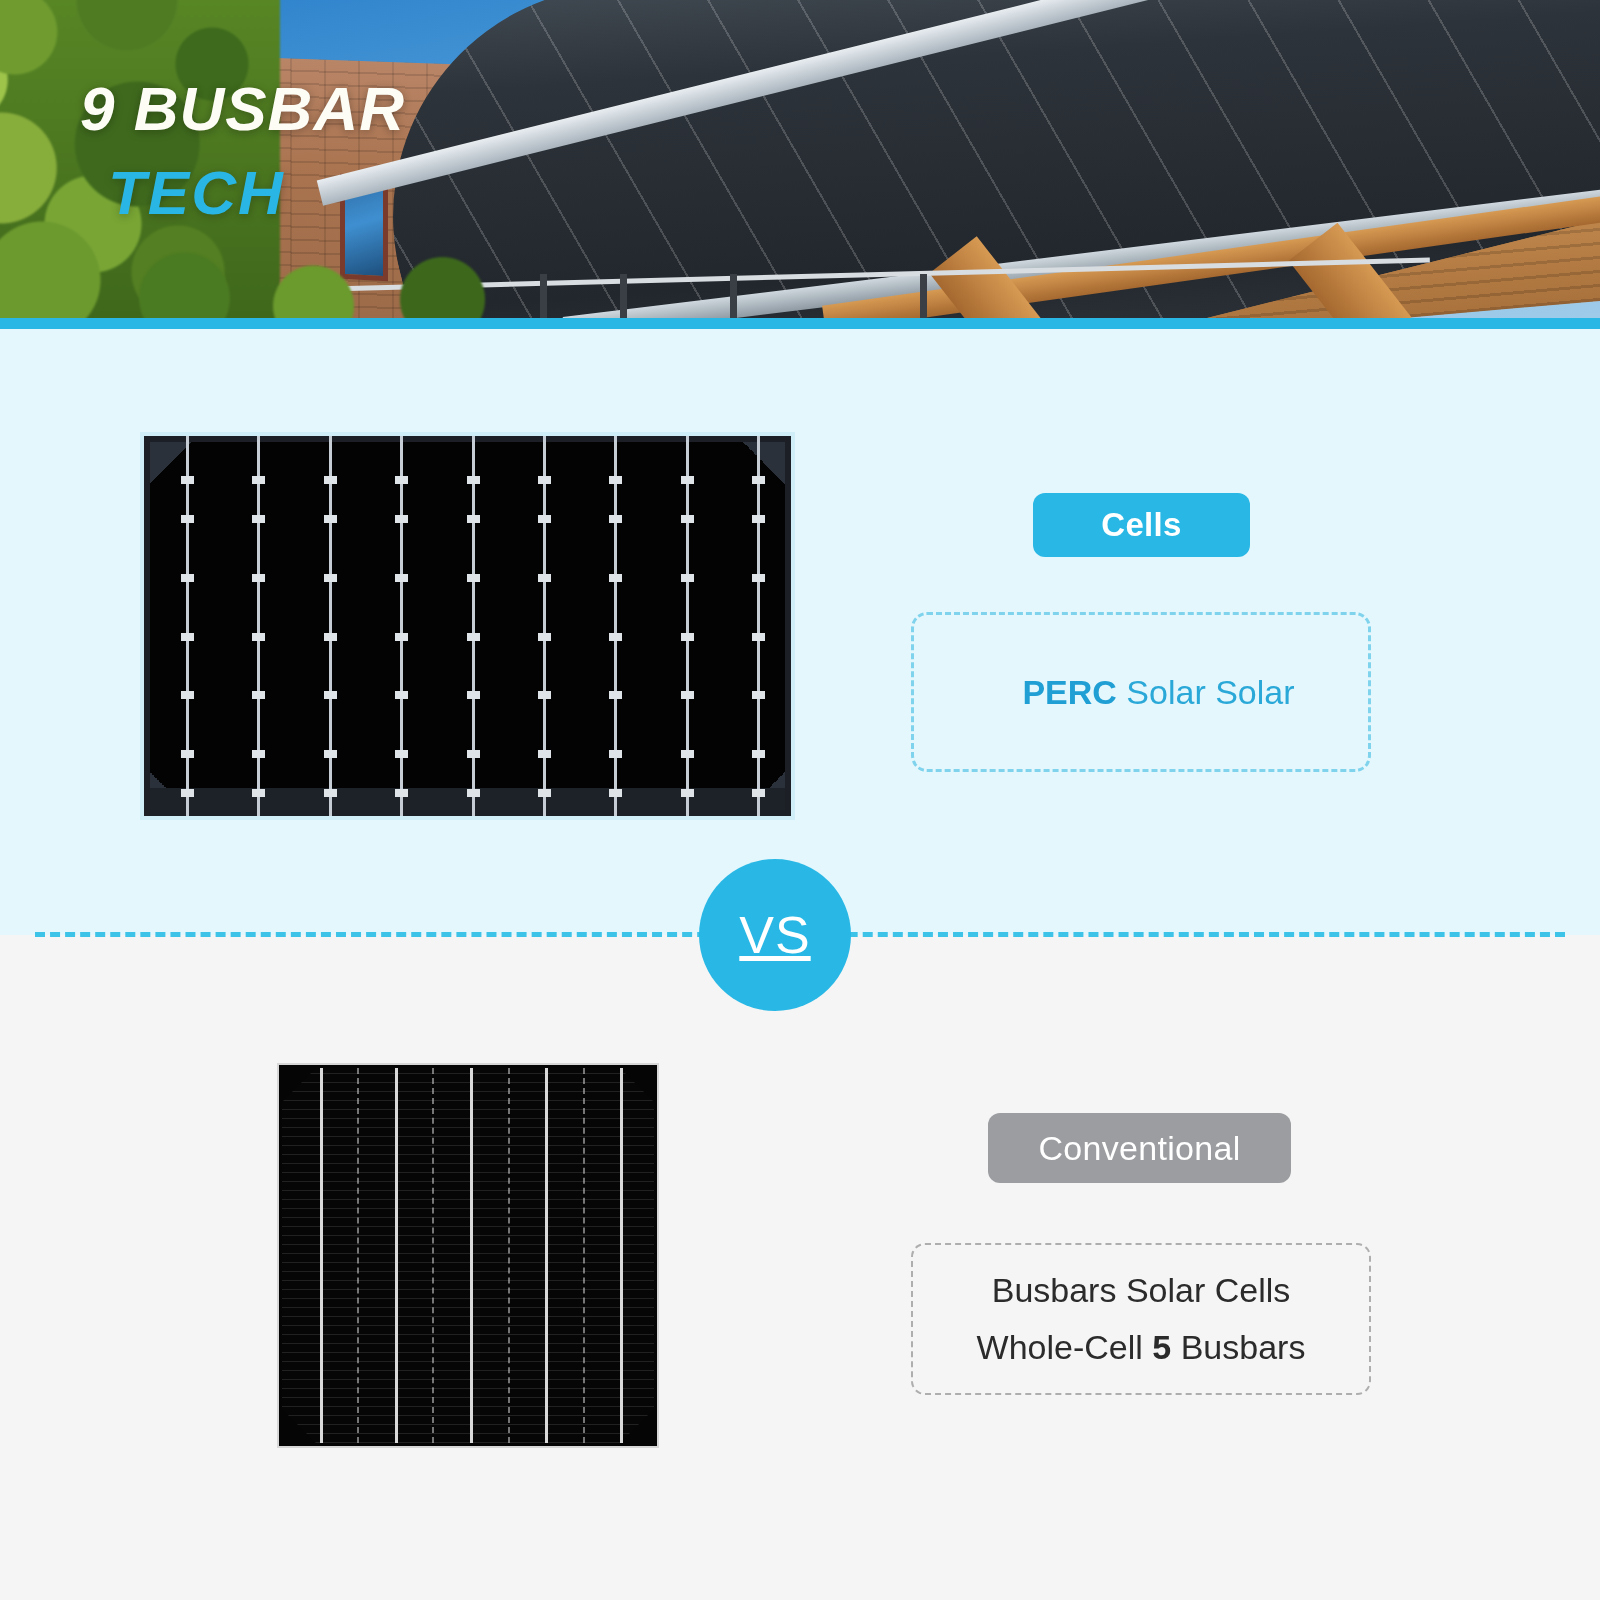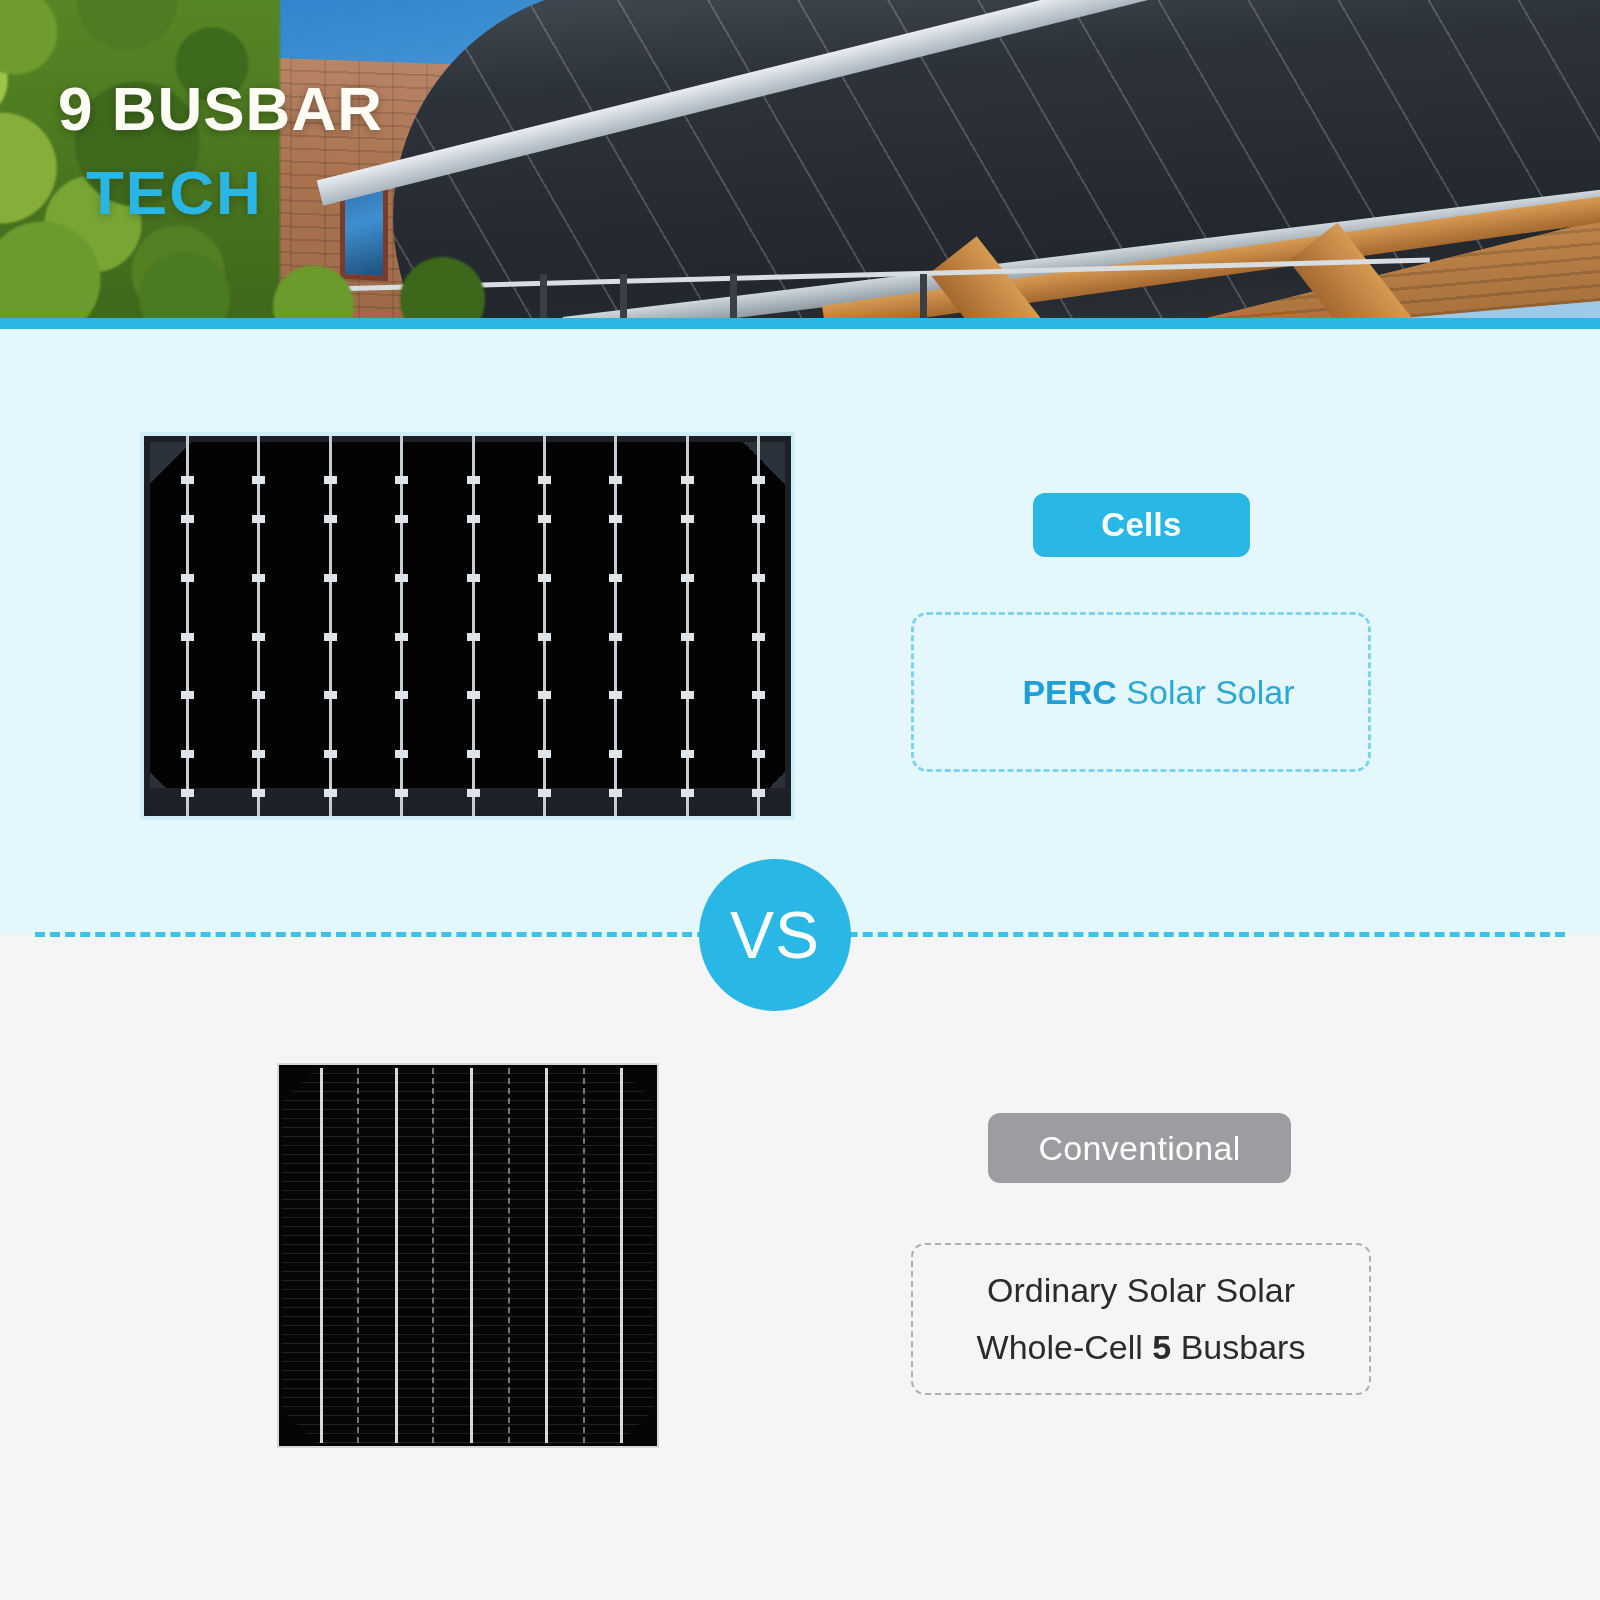--- a/index.html
+++ b/index.html
@@ -103,7 +103,7 @@
       radial-gradient(circle at 75% 62%, #3d681c 0 42px, transparent 43px);
     filter:blur(1px);
   }
-  #hero .title-wrap { position:absolute; left:58px; top:78px; z-index:5; }
+  #hero .title-wrap { position:absolute; left:80px; top:78px; z-index:5;font-style:italic; }
   #hero .t1 {
     font-size:62px; font-weight:bold; color:#fdfdf6; letter-spacing:1px;
     line-height:1.0; text-shadow:0 2px 10px rgba(0,0,0,.30);

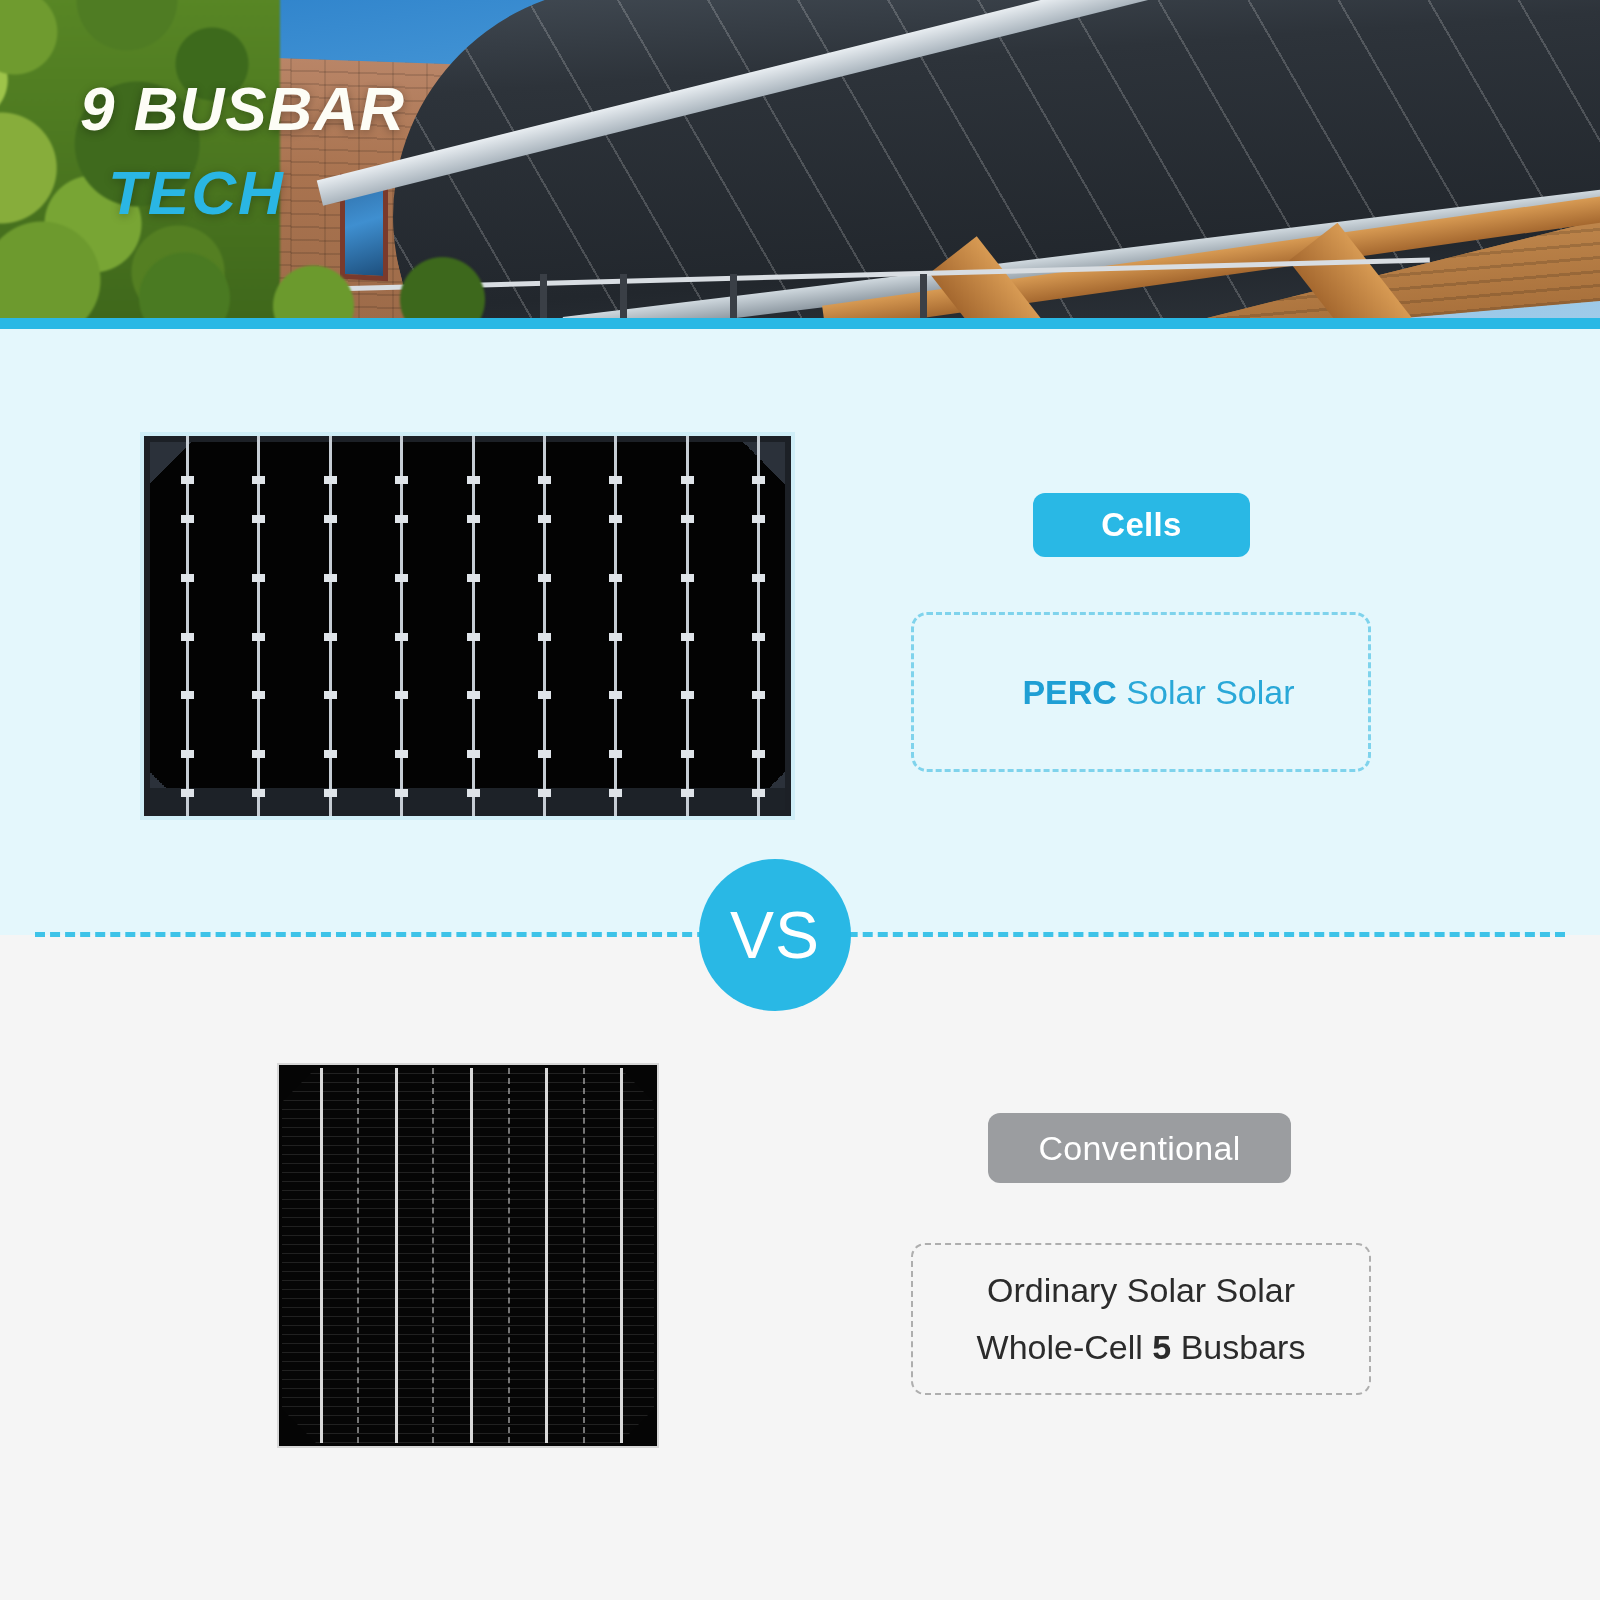--- a/index.html
+++ b/index.html
@@ -138,7 +138,7 @@
     position:absolute; left:699px; top:859px; width:152px; height:152px;
     border-radius:50%; background:#29b8e5; z-index:6;
     display:flex; align-items:center; justify-content:center;
-    color:#ffffff; font-size:66px; letter-spacing:1px;
+    color:#ffffff; font-size:52px; letter-spacing:1px;text-decoration:underline;
   }
 
   

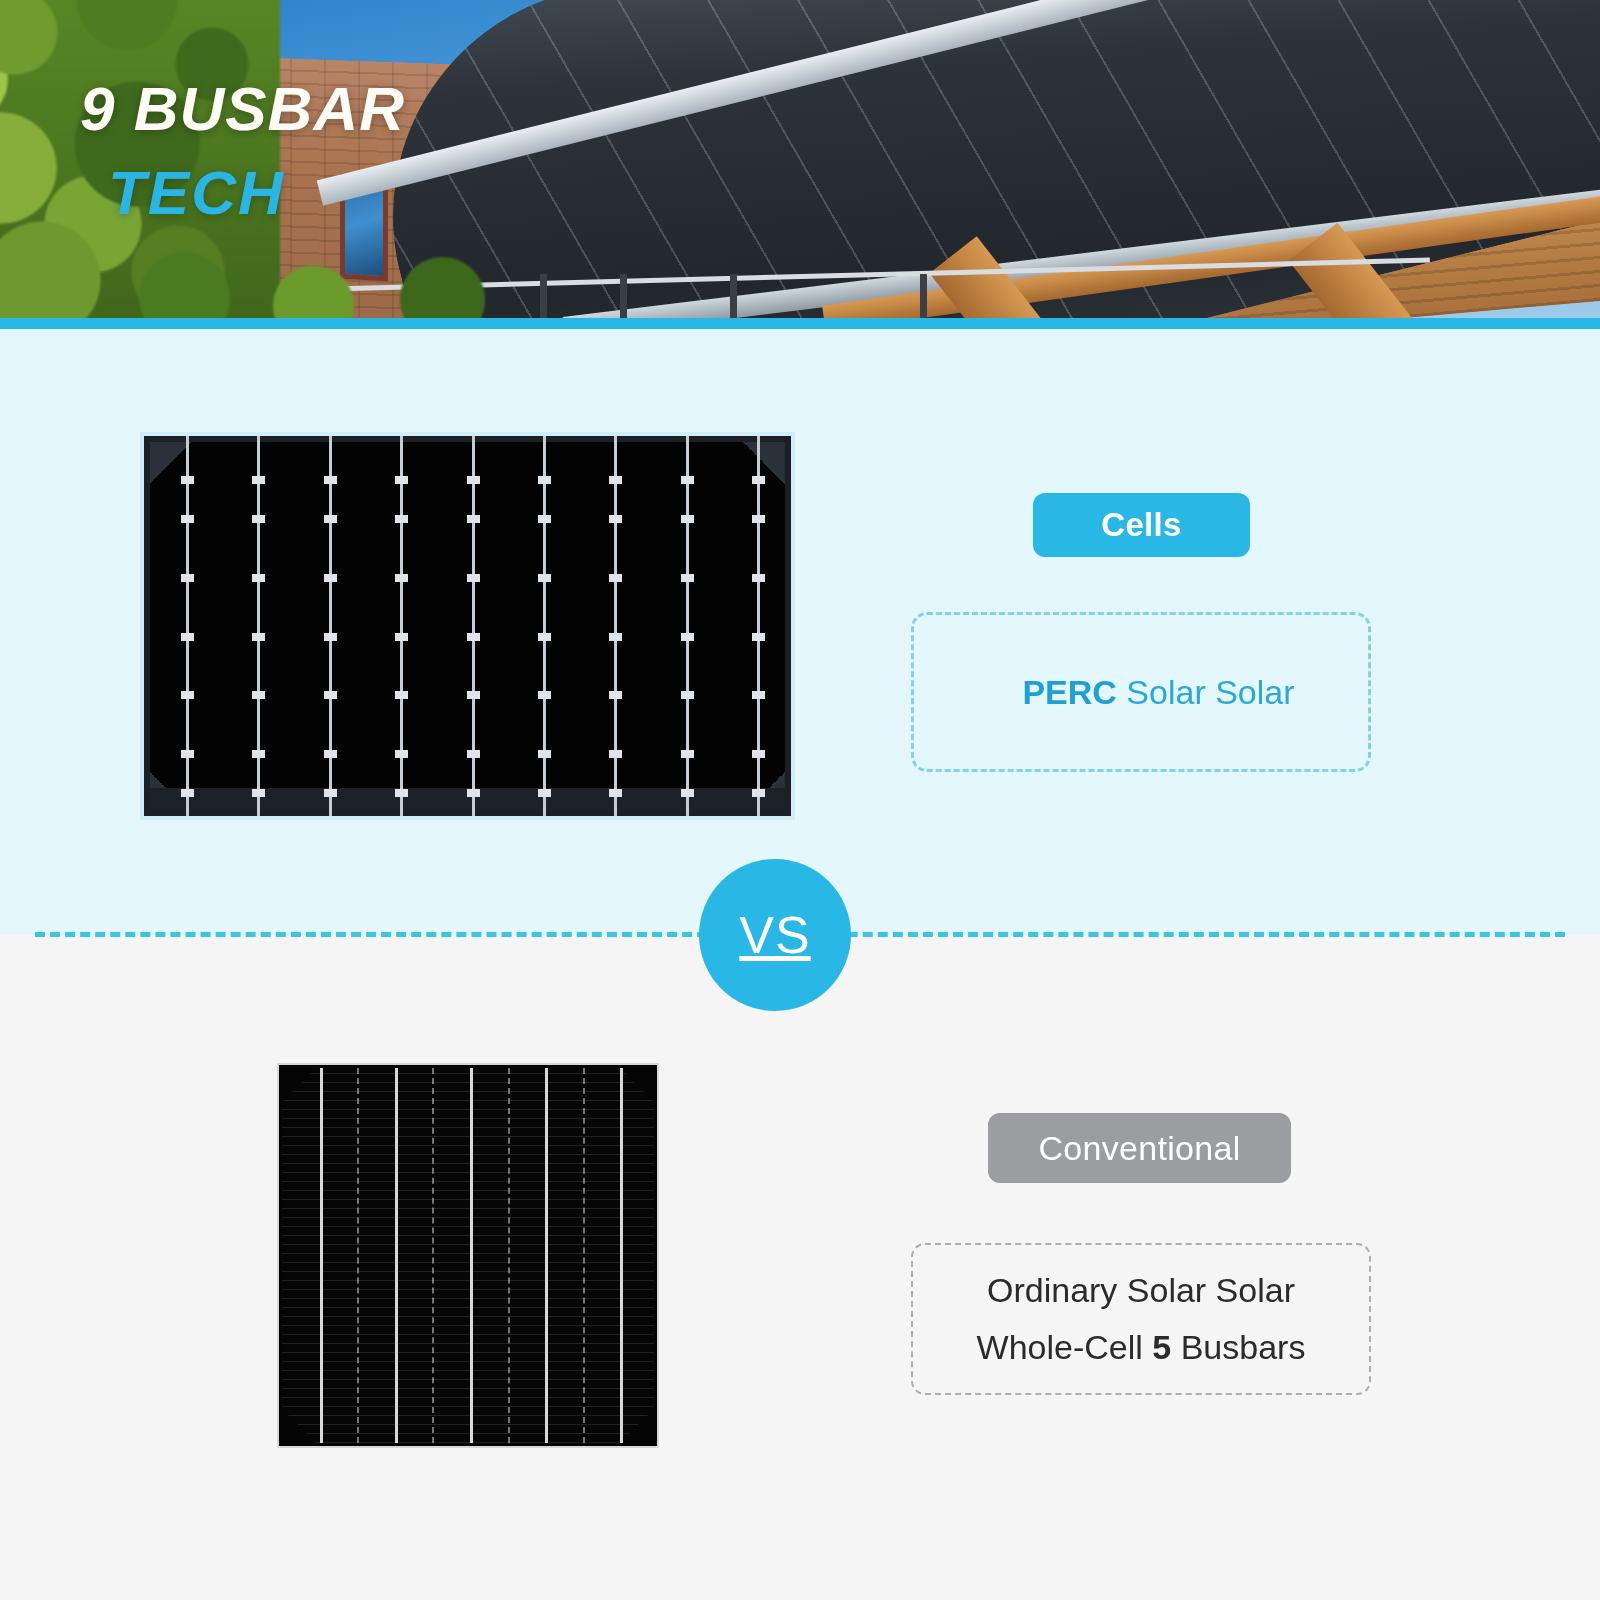--- a/index.html
+++ b/index.html
@@ -380,7 +380,7 @@
 
 <div id="conv-box">
   <div class="line">
-    <span>Ordinary Solar Solar</span>
+    <span>Busbars Solar Cells</span>
   </div>
   <div class="line">
     <span>Whole-Cell </span><b>5</b><span> Busbars</span>

